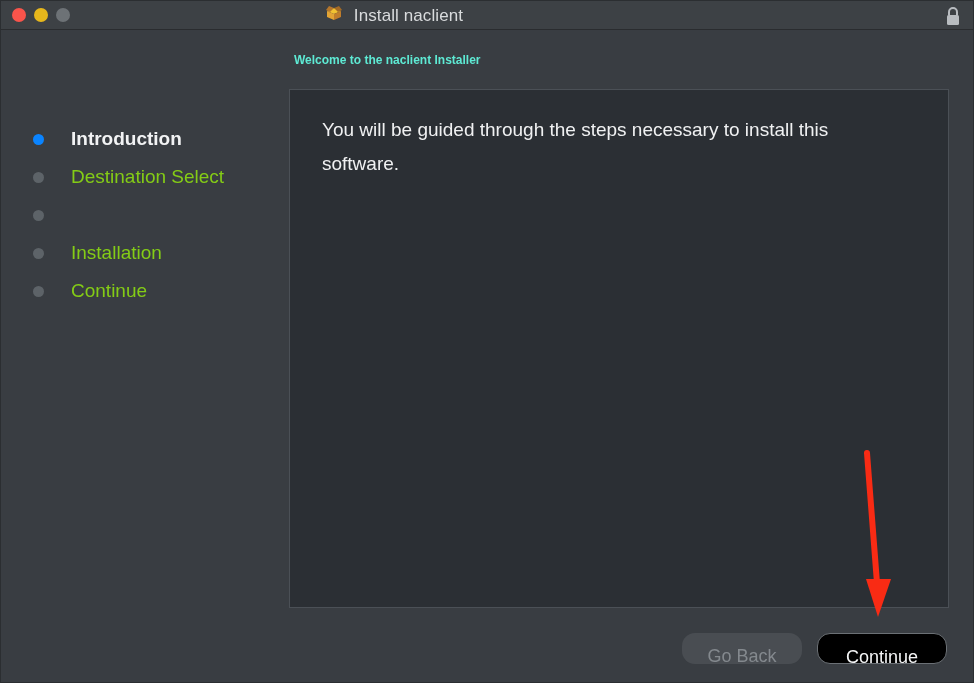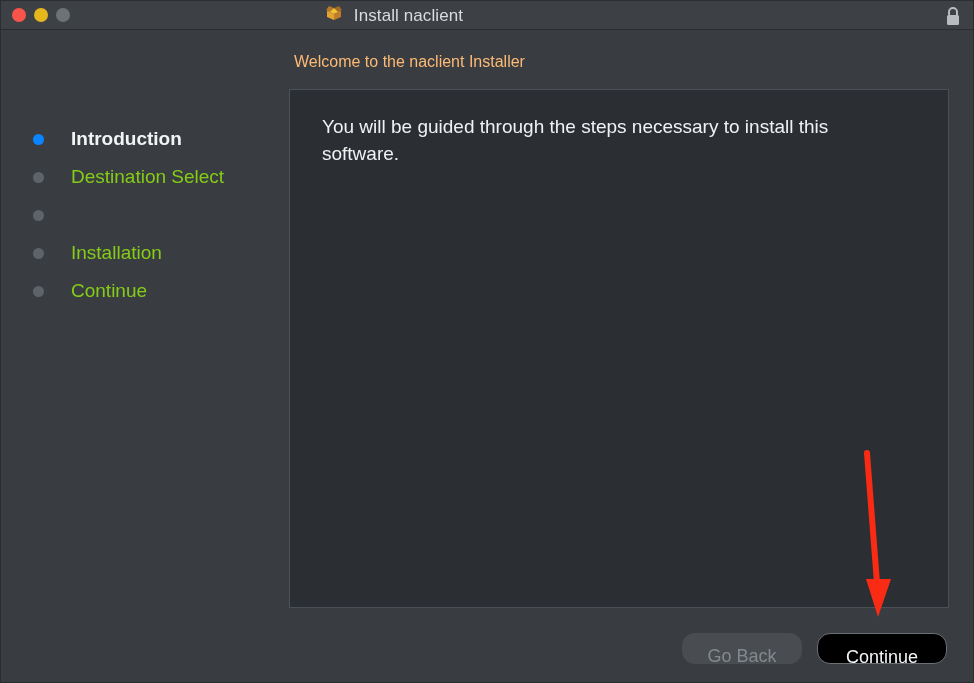--- a/index.html
+++ b/index.html
@@ -112,9 +112,10 @@
     position: absolute;
     left: 293px;
     top: 52px;
-    font-size: 16px;
-    color: #fdba74;
+    font-size: 12px;
+    color: #5eead4;
     white-space: nowrap;
+    font-weight: bold;
   }
 
   #content-pane {

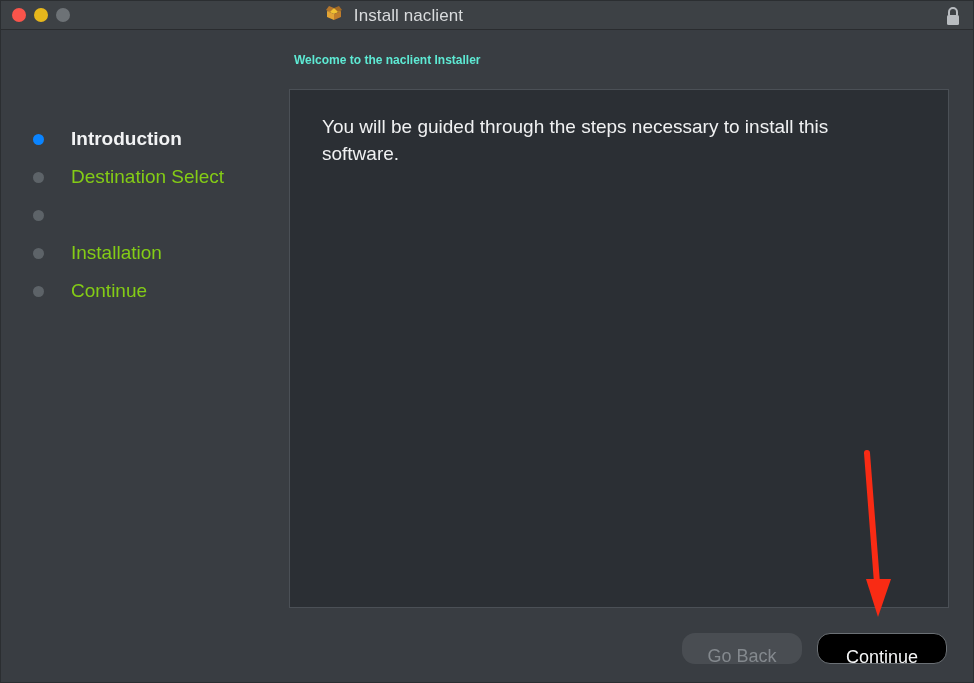--- a/index.html
+++ b/index.html
@@ -134,7 +134,7 @@
     top: 23px;
     width: 580px;
     font-size: 19px;
-    line-height: 27px;
+    line-height: 34px;
     color: #f0f1f2;
   }
 

